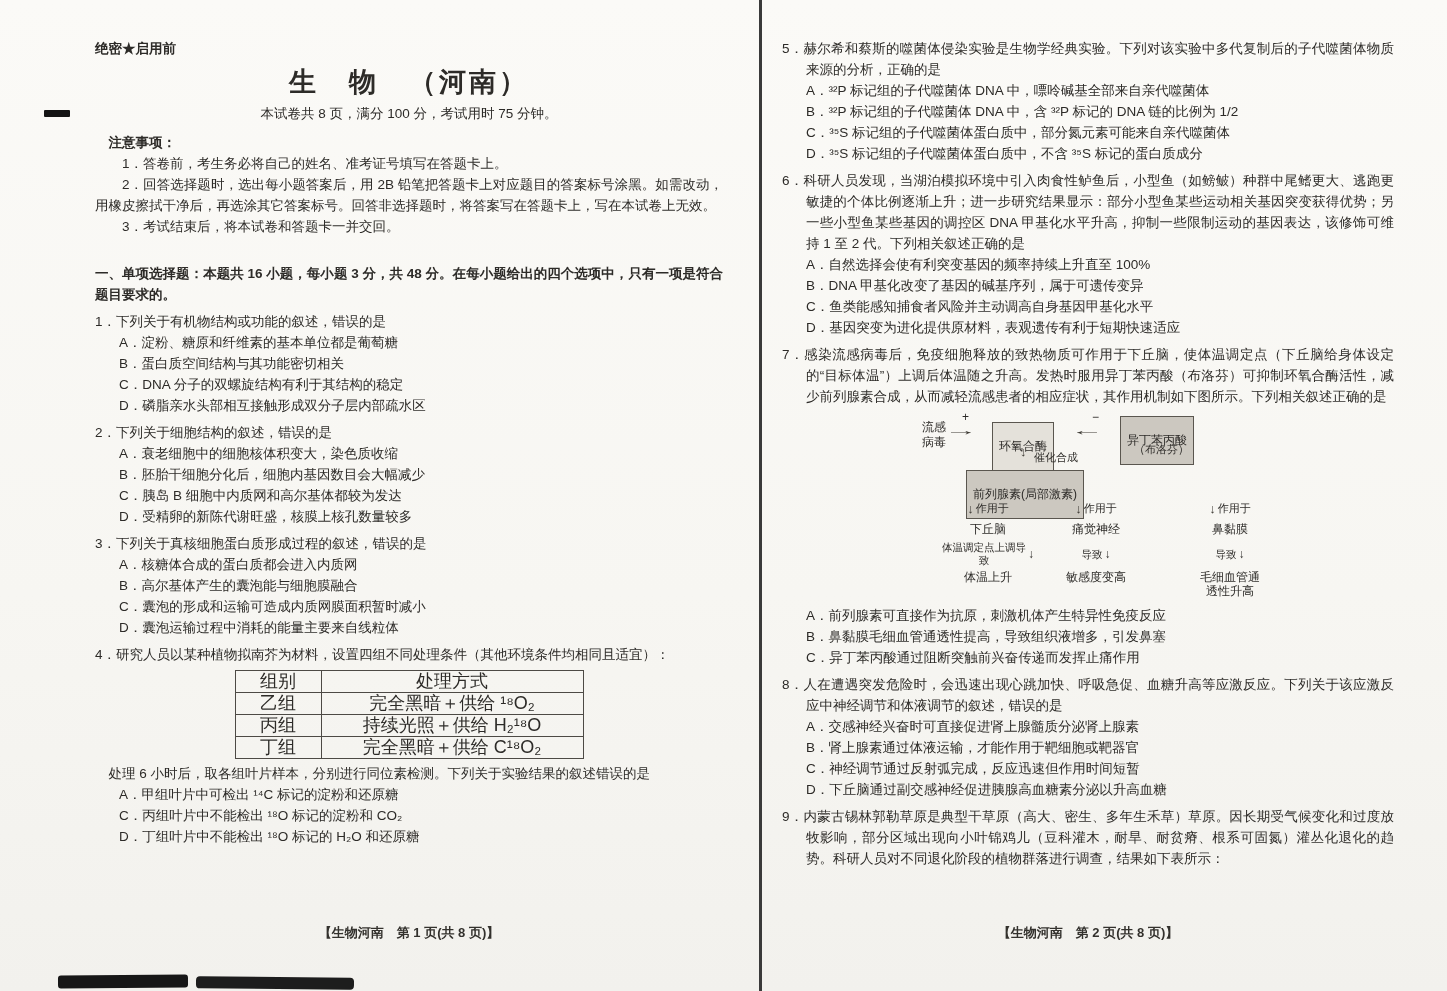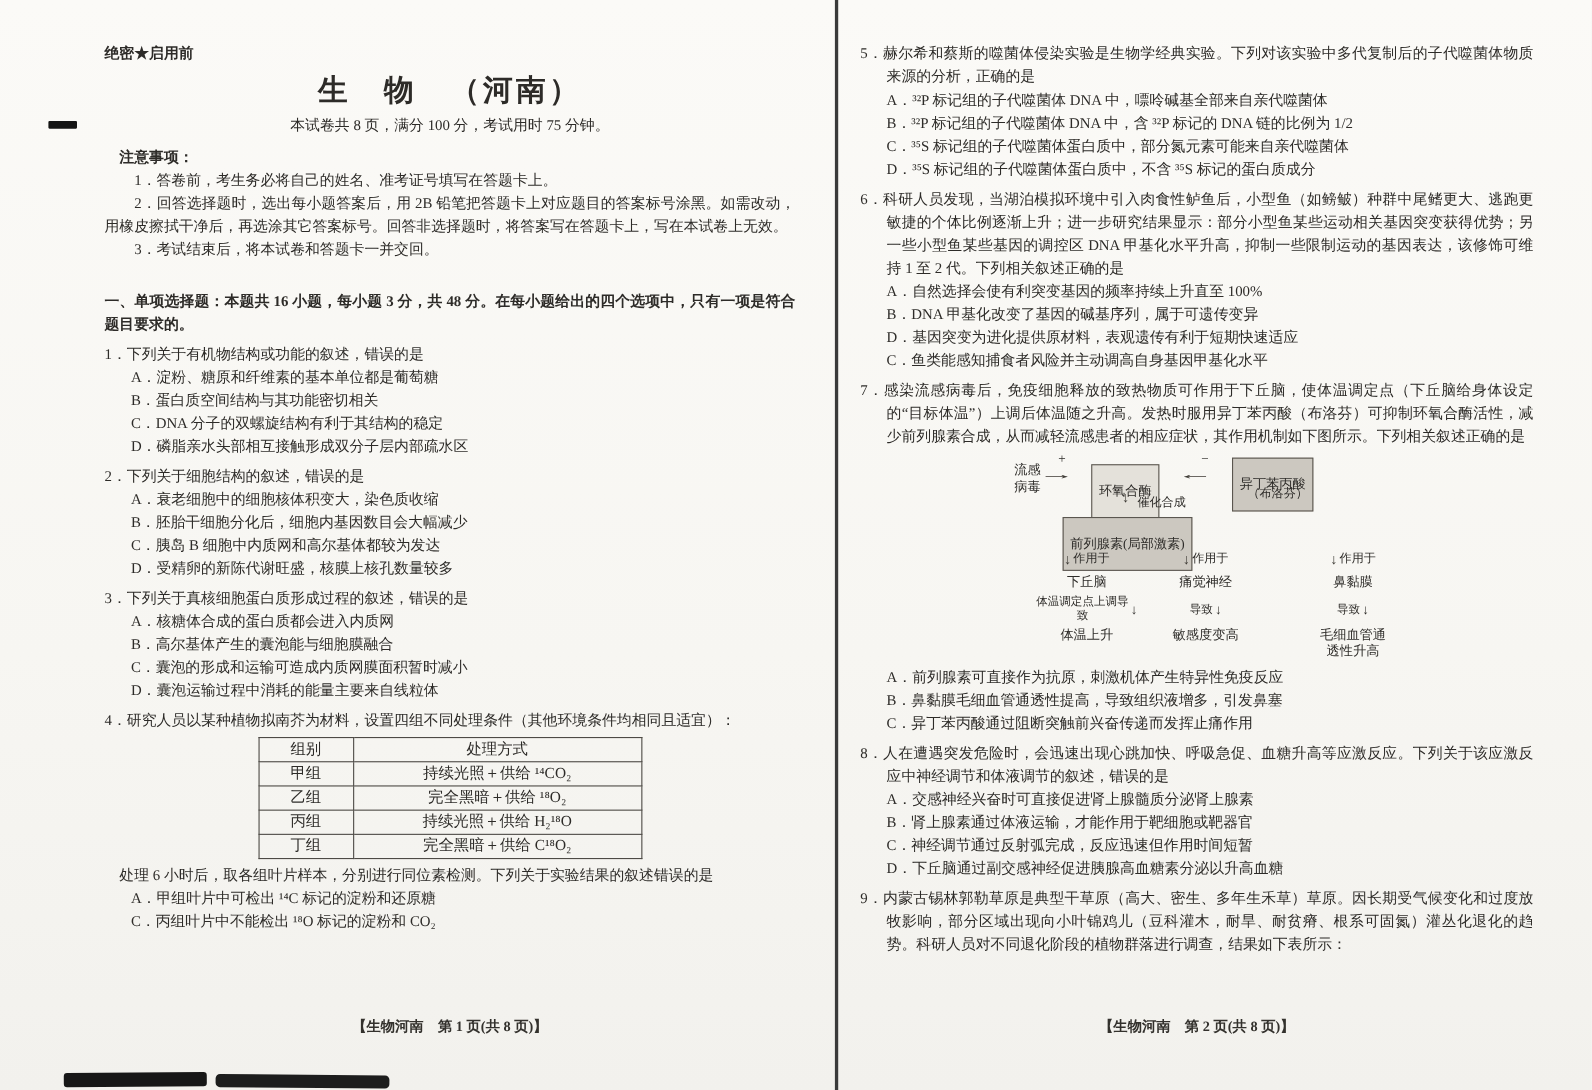--- a/index.html
+++ b/index.html
@@ -8,7 +8,7 @@
   .sheet {
     position:relative; width:1447px; height:991px;
     background:linear-gradient(180deg,#fbfaf7 0%, #f7f6f2 60%, #f2f1ed 100%);
-    font-family:Liberation Serif, serif;
+    font-family:Liberation Sans, sans-serif;
     color:#2d2b28; font-size:13.5px; line-height:21px;
   }
   .page { position:absolute; top:38px; }

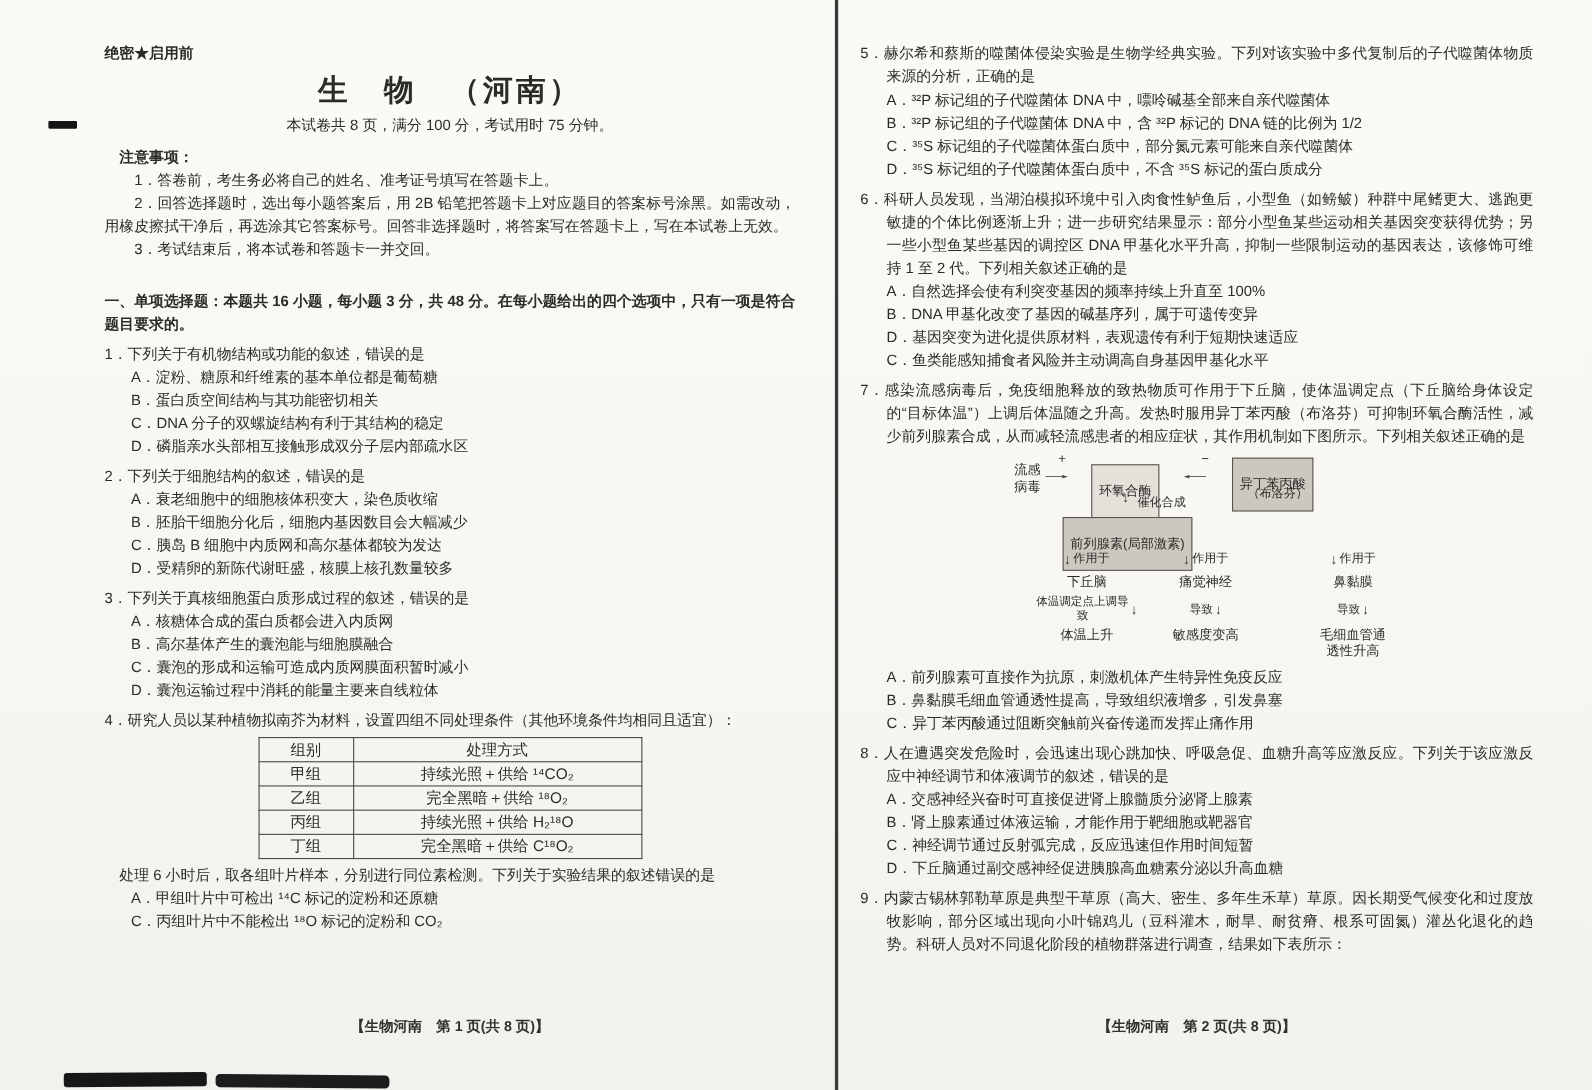--- a/index.html
+++ b/index.html
@@ -153,8 +153,8 @@
       <p class="stem">6．科研人员发现，当湖泊模拟环境中引入肉食性鲈鱼后，小型鱼（如鳑鲏）种群中尾鳍更大、逃跑更敏捷的个体比例逐渐上升；进一步研究结果显示：部分小型鱼某些运动相关基因突变获得优势；另一些小型鱼某些基因的调控区 DNA 甲基化水平升高，抑制一些限制运动的基因表达，该修饰可维持 1 至 2 代。下列相关叙述正确的是</p>
       <p class="opt">A．自然选择会使有利突变基因的频率持续上升直至 100%</p>
       <p class="opt">B．DNA 甲基化改变了基因的碱基序列，属于可遗传变异</p>
+      <p class="opt">C．鱼类能感知捕食者风险并主动调高自身基因甲基化水平</p>
       <p class="opt">D．基因突变为进化提供原材料，表观遗传有利于短期快速适应</p>
-      <p class="opt">C．鱼类能感知捕食者风险并主动调高自身基因甲基化水平</p>
     </div>
 
     <div class="q">

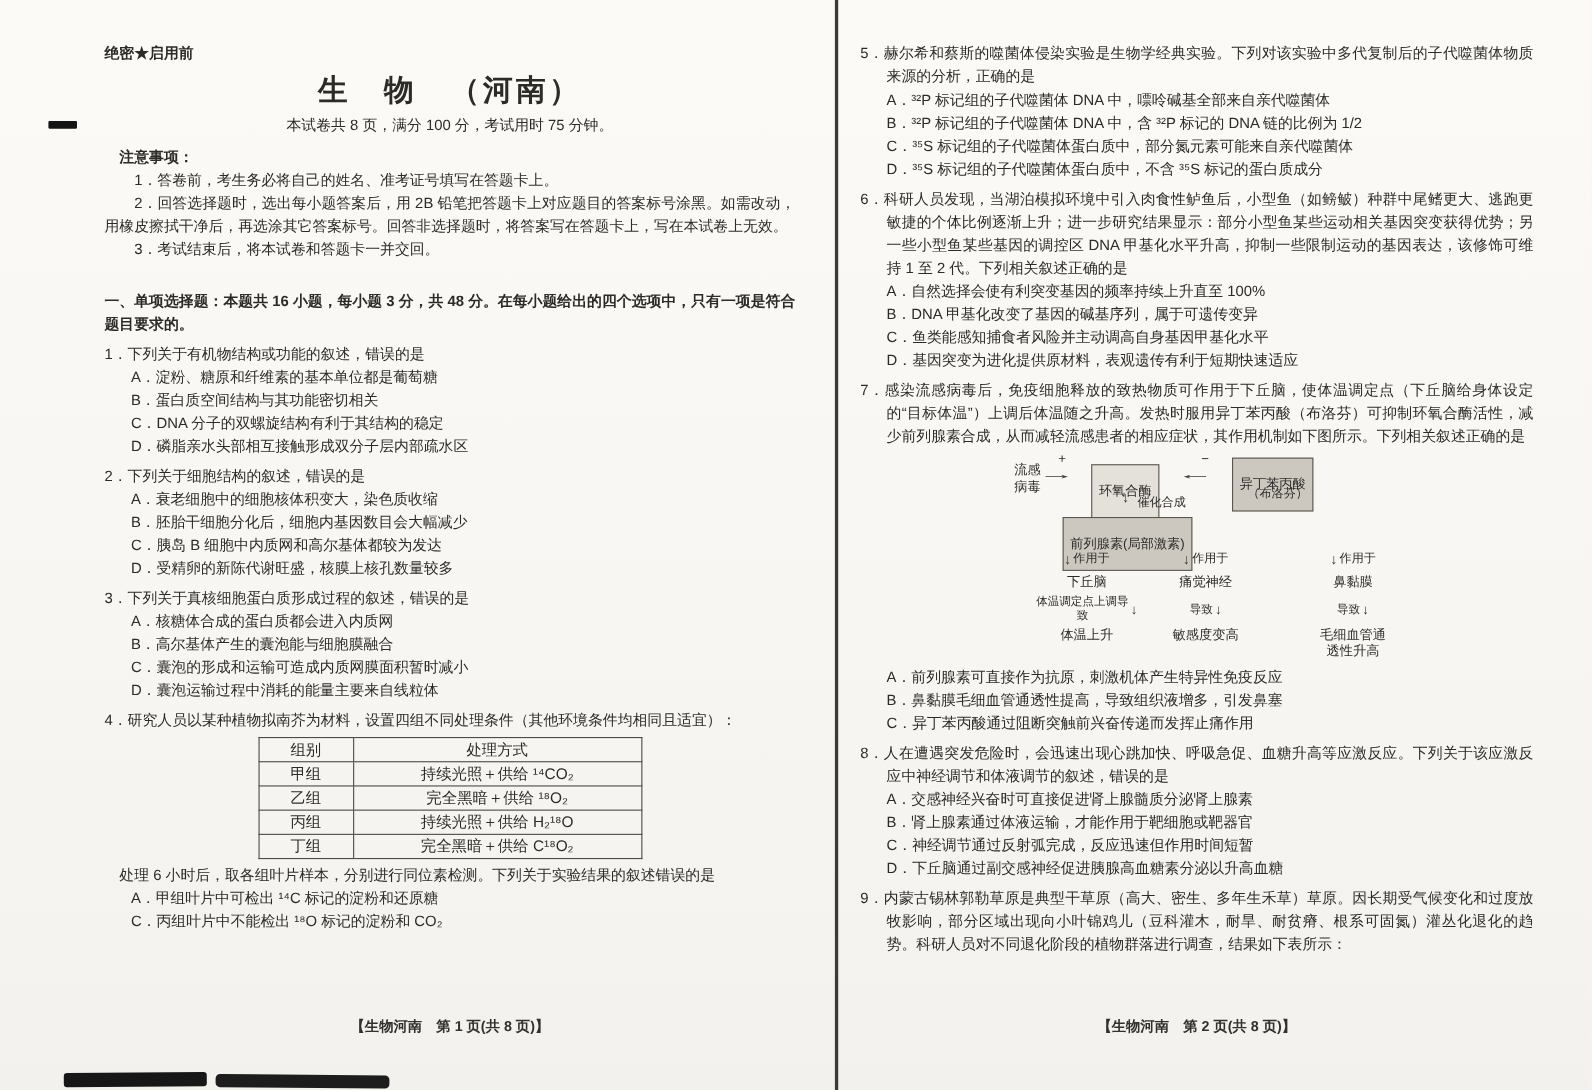--- a/index.html
+++ b/index.html
@@ -26,7 +26,7 @@
   .stem { padding-left:24px; text-indent:-24px; text-align:justify; }
   .opt { padding-left:24px; text-align:justify; }
 
-  table.treat { border-collapse:collapse; margin:5px auto 4px auto; font-size:14px; }
+  table.treat { border-collapse:collapse; margin:5px auto 4px auto; font-size:18px; }
   table.treat th, table.treat td {
     border:1px solid #4d4a45; padding:0 12px; height:21px; text-align:center; font-weight:normal;
   }

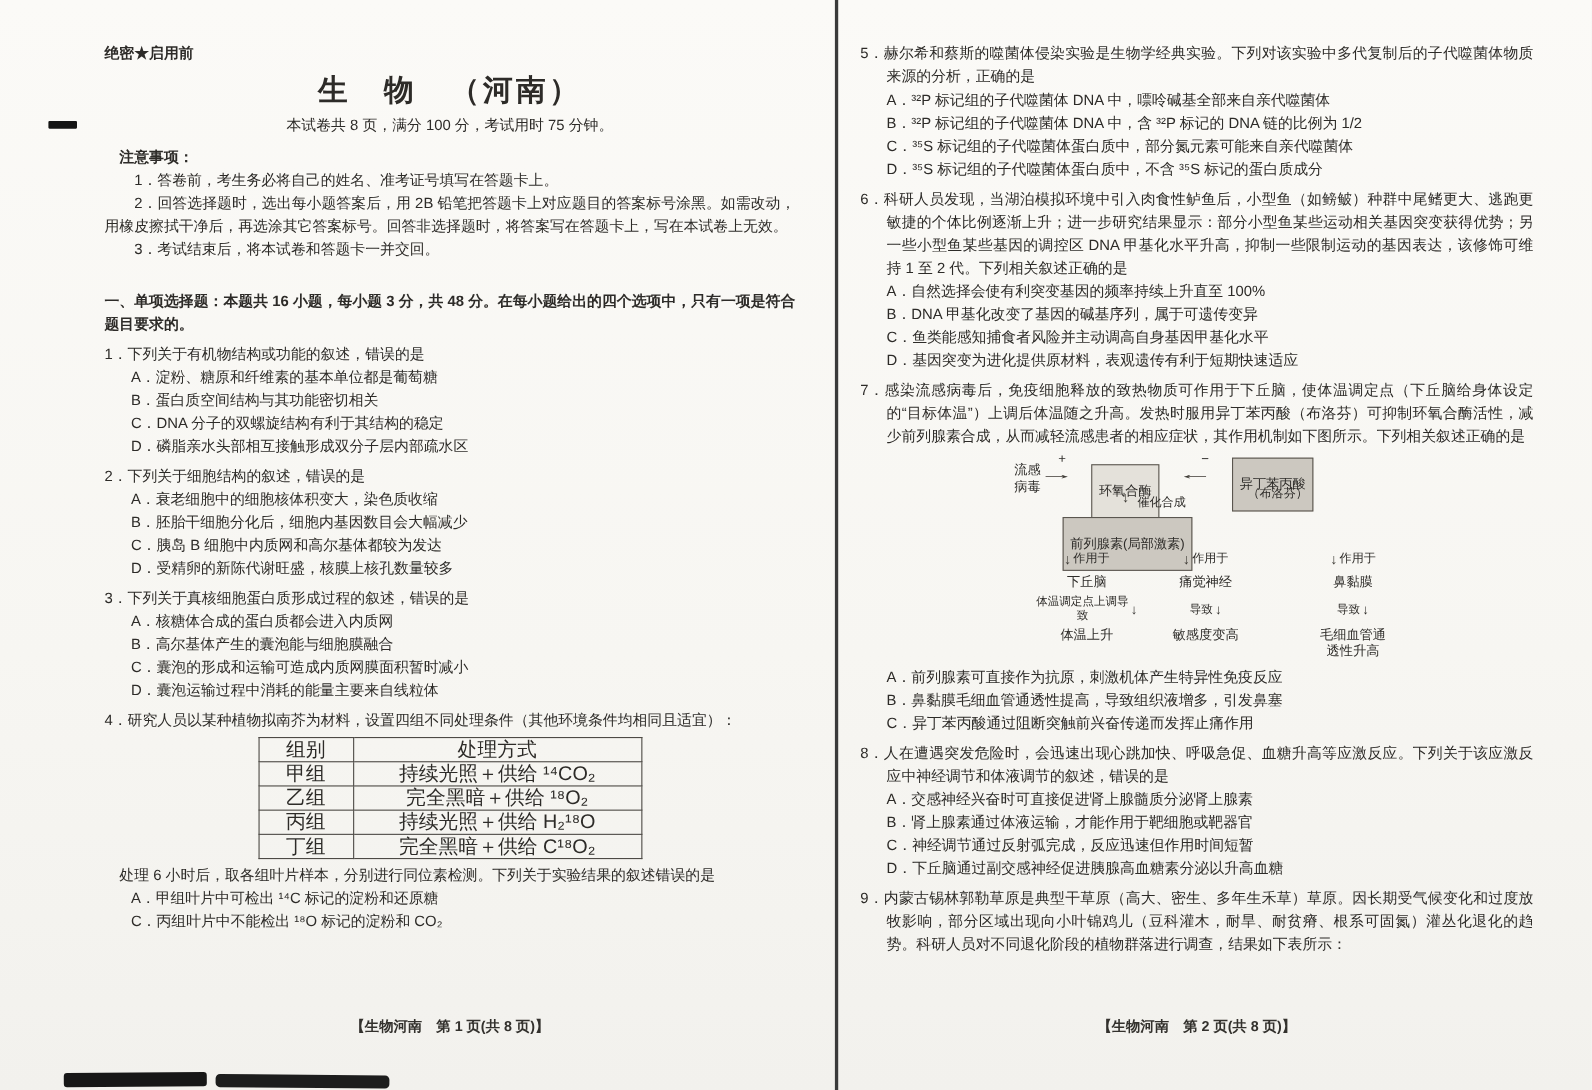--- a/index.html
+++ b/index.html
@@ -116,10 +116,6 @@
           <th>处理方式</th>
         </tr>
         <tr>
-          <td>甲组</td>
-          <td>持续光照＋供给 ¹⁴CO₂</td>
-        </tr>
-        <tr>
           <td>乙组</td>
           <td>完全黑暗＋供给 ¹⁸O₂</td>
         </tr>

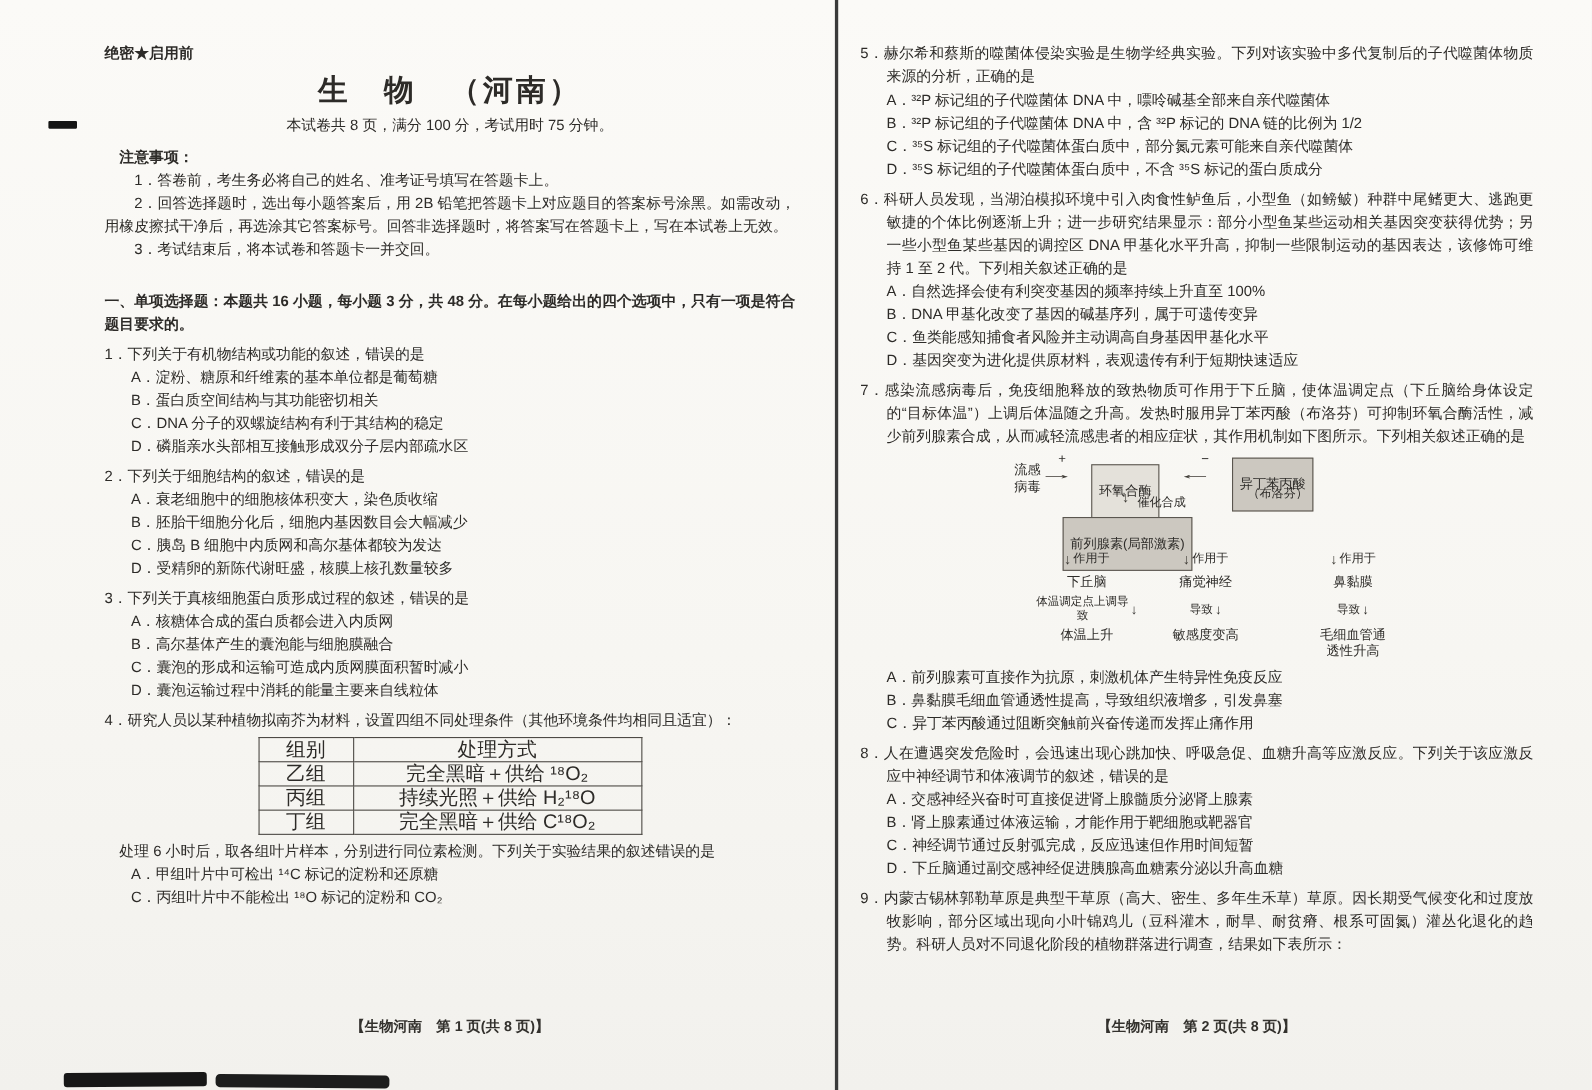--- a/index.html
+++ b/index.html
@@ -132,6 +132,7 @@
       <p class="stem" style="padding-left:0;text-indent:1em;">处理 6 小时后，取各组叶片样本，分别进行同位素检测。下列关于实验结果的叙述错误的是</p>
       <p class="opt">A．甲组叶片中可检出 ¹⁴C 标记的淀粉和还原糖</p>
       <p class="opt">C．丙组叶片中不能检出 ¹⁸O 标记的淀粉和 CO₂</p>
+      <p class="opt">D．丁组叶片中不能检出 ¹⁸O 标记的 H₂O 和还原糖</p>
     </div>
   </div>
 

